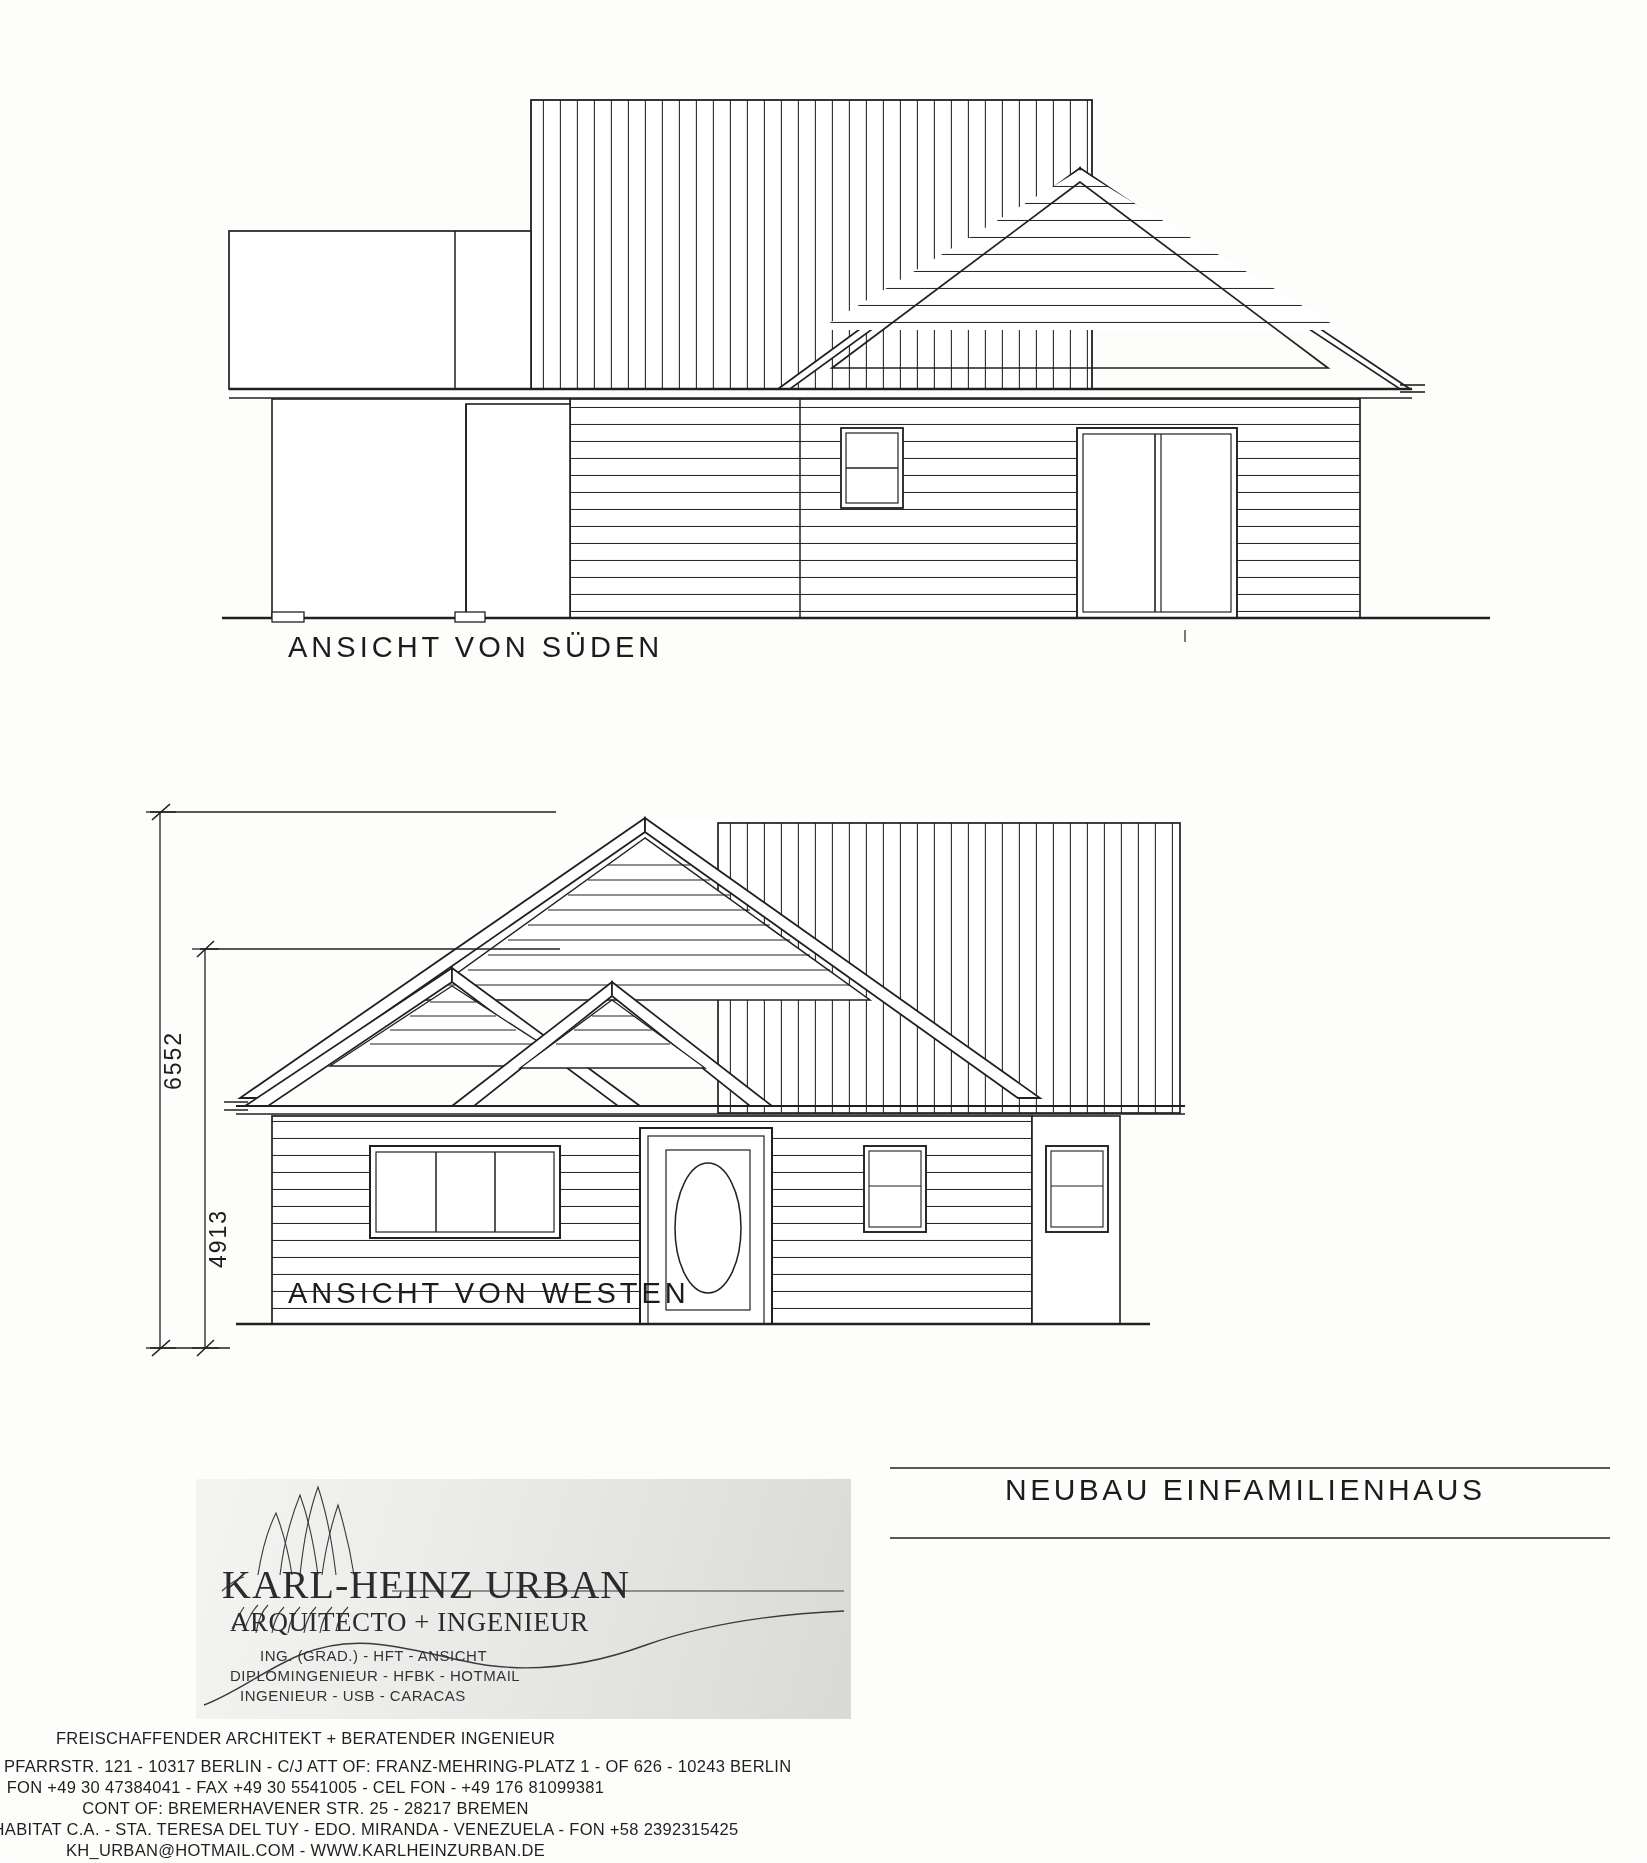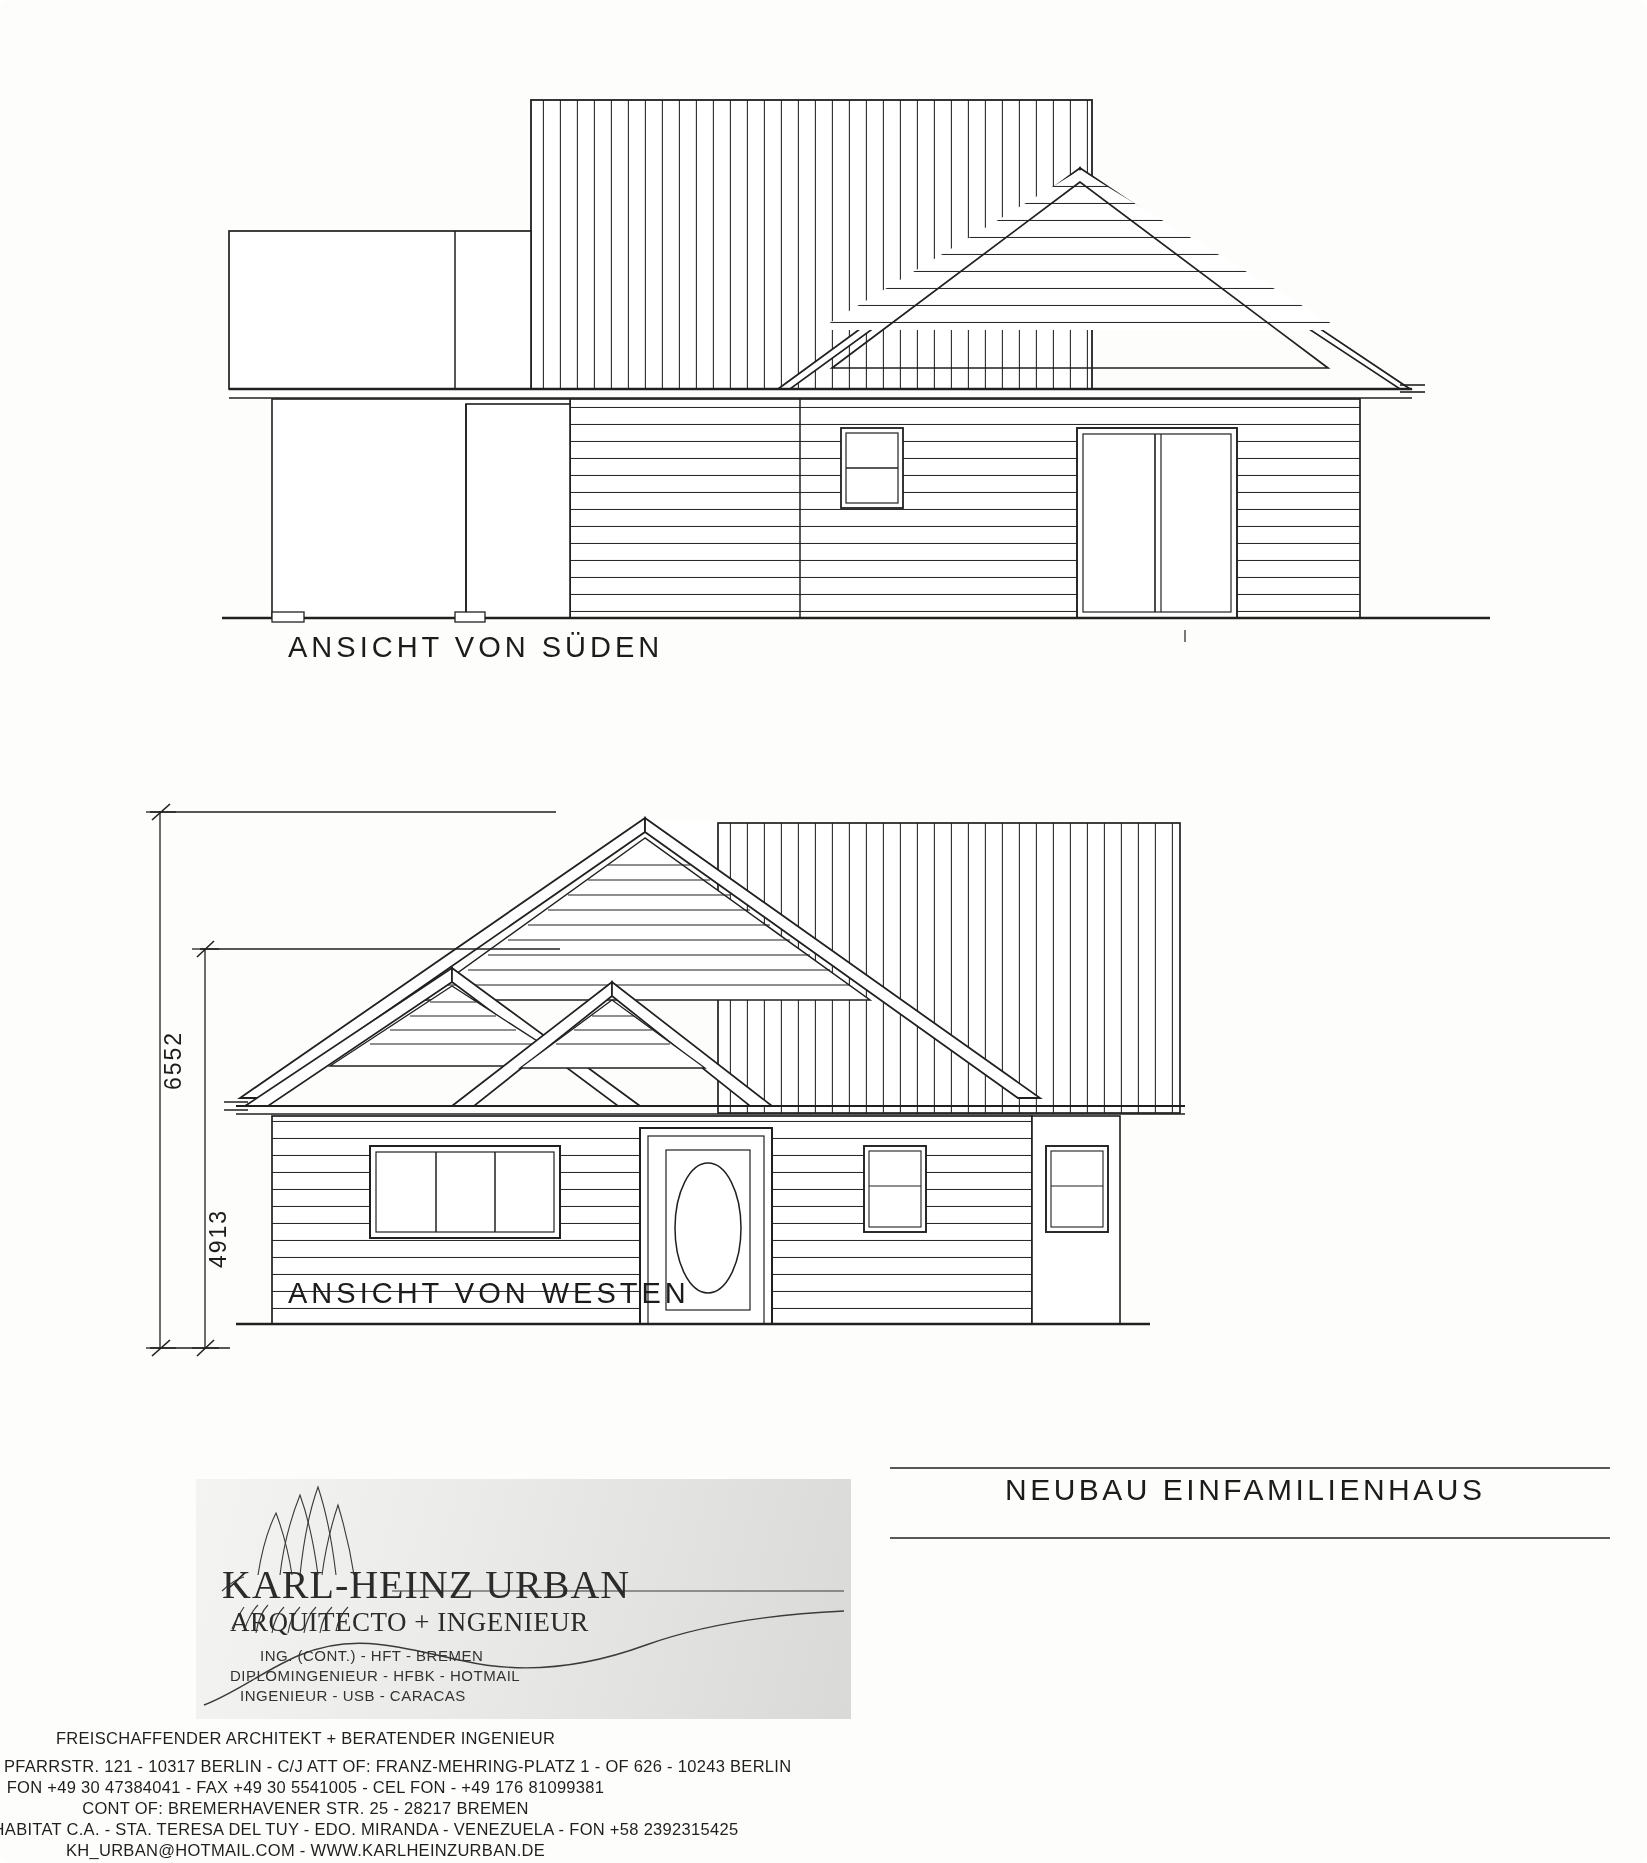--- a/index.html
+++ b/index.html
@@ -339,7 +339,7 @@
     </svg>
     <div class="logo-name">KARL-HEINZ URBAN</div>
     <div class="logo-sub">ARQUITECTO + INGENIEUR</div>
-    <div class="logo-line" id="logo-cred-1">ING. (CONT.) - HFT - BREMEN</div>
+    <div class="logo-line" id="logo-cred-1">ING. (GRAD.) - HFT - ANSICHT</div>
     <div class="logo-line" id="logo-cred-2">DIPLOMINGENIEUR - HFBK - HOTMAIL</div>
     <div class="logo-line" id="logo-cred-3">INGENIEUR - USB - CARACAS</div>
   </div>

